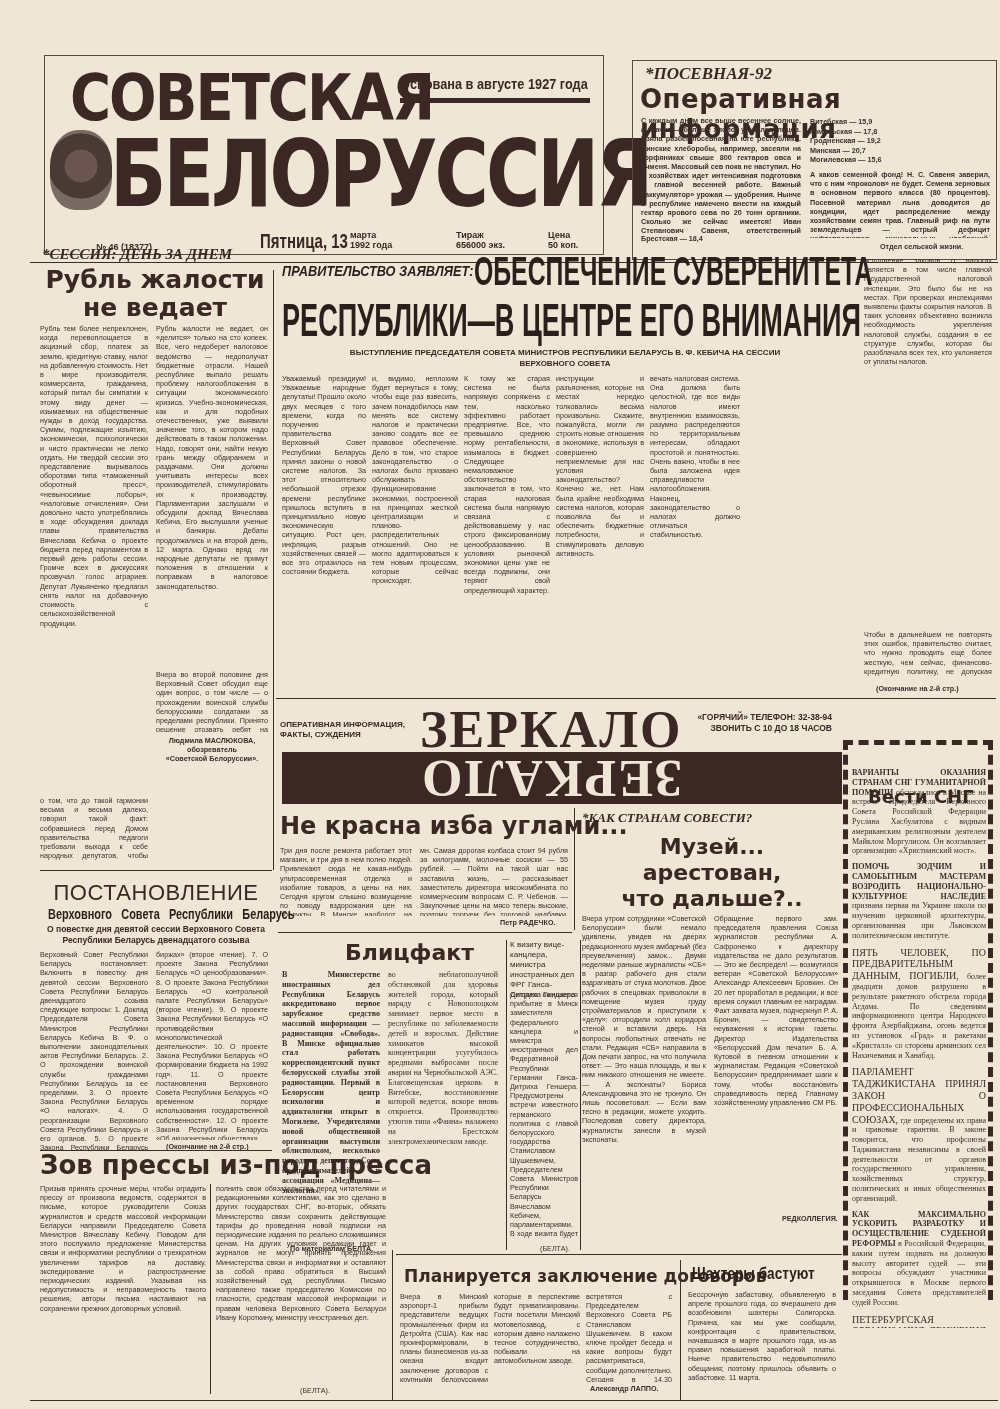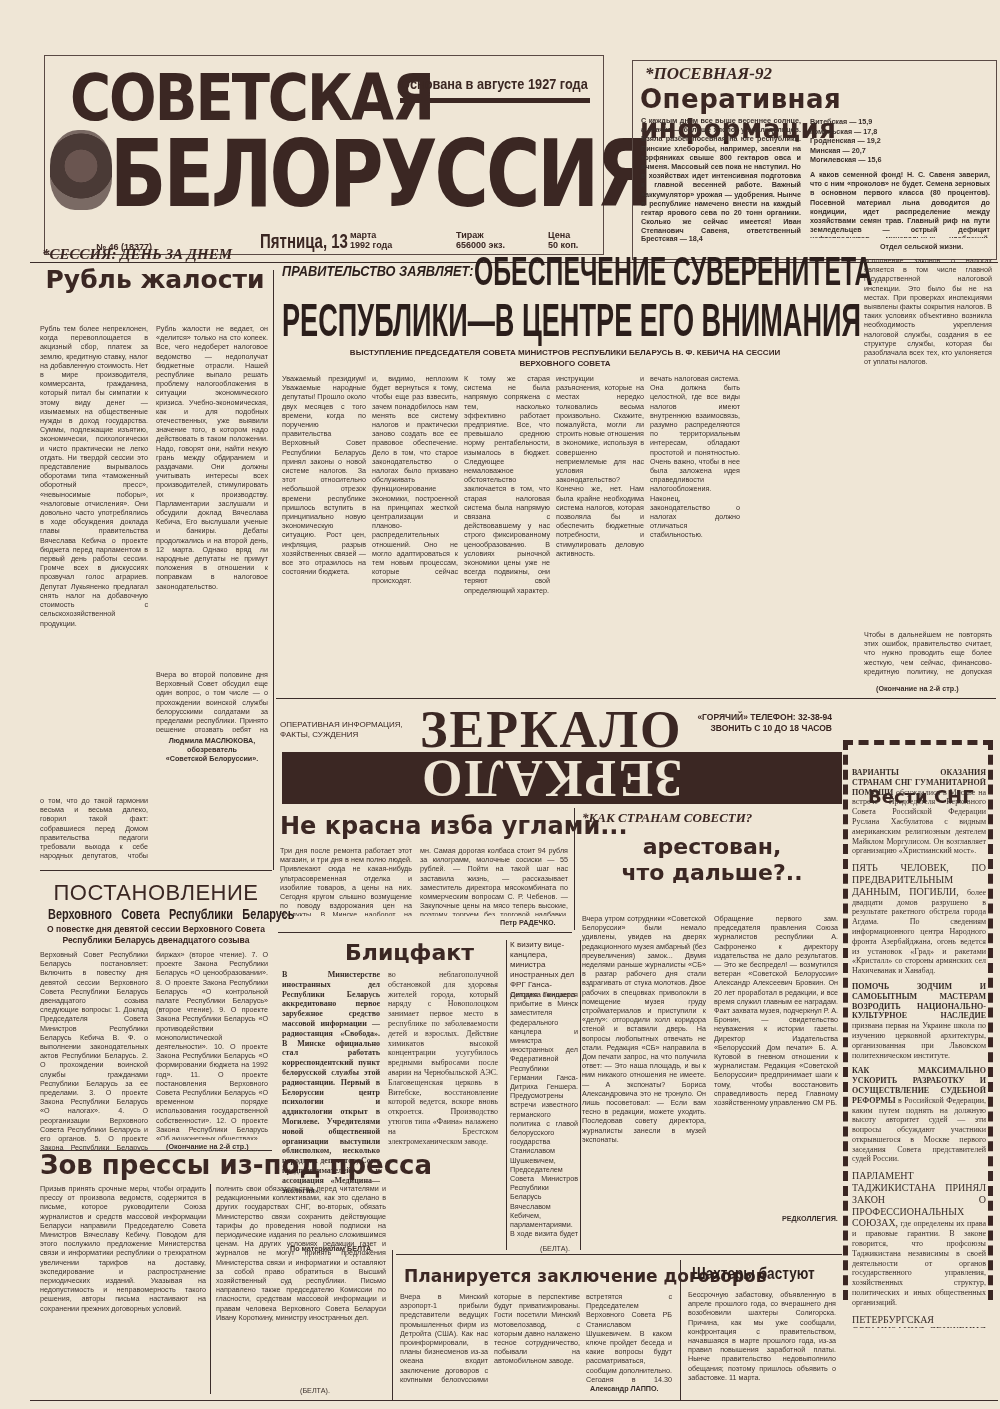--- a/index.html
+++ b/index.html
@@ -110,6 +110,7 @@
 <div class="abs kicker" style="left:42px;top:246px;font-size:15px;">*СЕССИЯ: ДЕНЬ ЗА ДНЕМ</div>
 <div class="abs headline-rounded" style="left:40px;top:266px;width:230px;text-align:center;font-size:25px;line-height:28px;">
   <div>Рубль жалости</div>
+  <div>не ведает</div>
 </div>
 <div class="abs body-text" style="left:40px;top:324px;width:108px;height:468px;">Рубль тем более непреклонен, когда перевоплощается в акцизный сбор, платеж за землю, кредитную ставку, налог на добавленную стоимость. Нет в мире производителя, коммерсанта, гражданина, который питал бы симпатии к этому виду денег — изымаемых на общественные нужды в доход государства. Суммы, подлежащие изъятию, экономически, психологически и чисто практически не легко отдать. Ни твердой сессии это представление вырывалось оборотами типа «таможенный оборотный пресс», «невыносимые поборы», «налоговые отчисления». Они довольно часто употреблялись в ходе обсуждения доклада главы правительства Вячеслава Кебича о проекте бюджета перед парламентом в первый день работы сессии. Громче всех в дискуссиях прозвучал голос аграриев. Депутат Лукьяненко предлагал снять налог на добавочную стоимость с сельскохозяйственной продукции.</div>
 <div class="abs body-text" style="left:156px;top:324px;width:112px;height:340px;">Рубль жалости не ведает, он «делится» только на сто копеек. Все, чего недоберет налоговое ведомство — недополучат бюджетные отрасли. Нашей республике выпало решать проблему налогообложения в ситуации экономического кризиса. Учебно-экономическая, как и для подобных отечественных, уже выявили значение того, в котором надо действовать в таком положении. Надо, говорят они, найти некую грань между обдиранием и раздачами. Они должны учитывать интересы всех производителей, стимулировать их к производству. Парламентарии заслушали и обсудили доклад Вячеслава Кебича, Его выслушали ученые и банкиры. Дебаты продолжались и на второй день, 12 марта. Однако вряд ли народные депутаты не примут положения в отношении к поправкам в налоговое законодательство.</div>

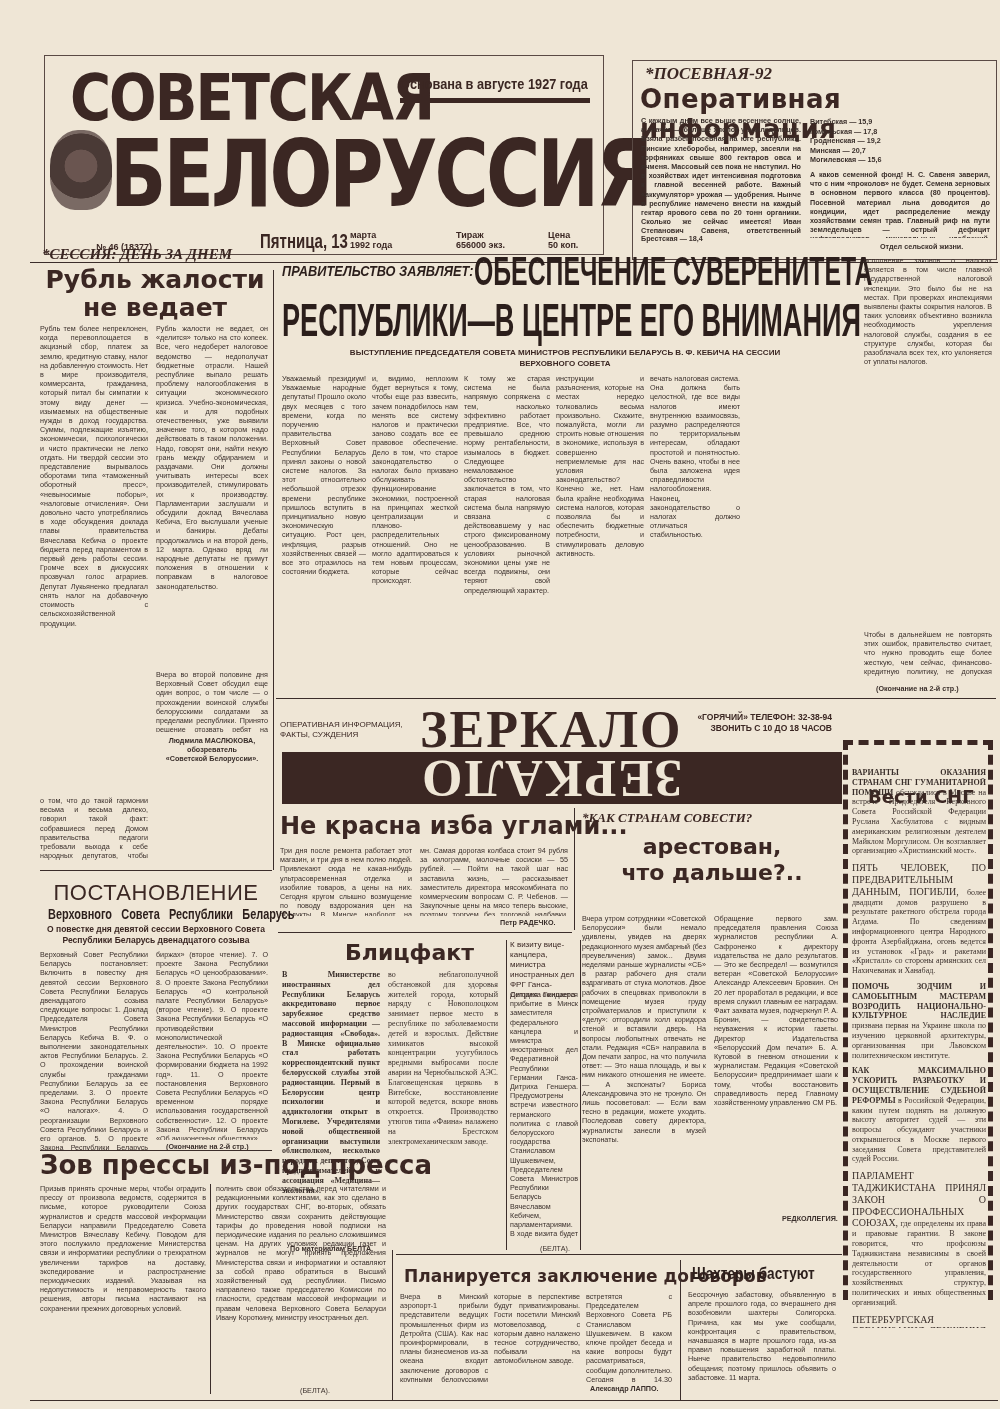--- a/index.html
+++ b/index.html
@@ -139,7 +139,7 @@
 <div class="abs body-text" style="left:876px;top:684px;font-weight:bold;">(Окончание на 2-й стр.)</div>
 <div class="rule-h" style="left:276px;top:698px;width:720px;height:1px;"></div>
 
-<div class="abs" style="left:280px;top:720px;font-size:8px;font-weight:normal;line-height:10px;color:#3b2723;">
+<div class="abs" style="left:280px;top:720px;font-size:8px;font-weight:bold;line-height:10px;color:#3b2723;">
   <div>ОПЕРАТИВНАЯ ИНФОРМАЦИЯ,</div>
   <div>ФАКТЫ, СУЖДЕНИЯ</div>
 </div>

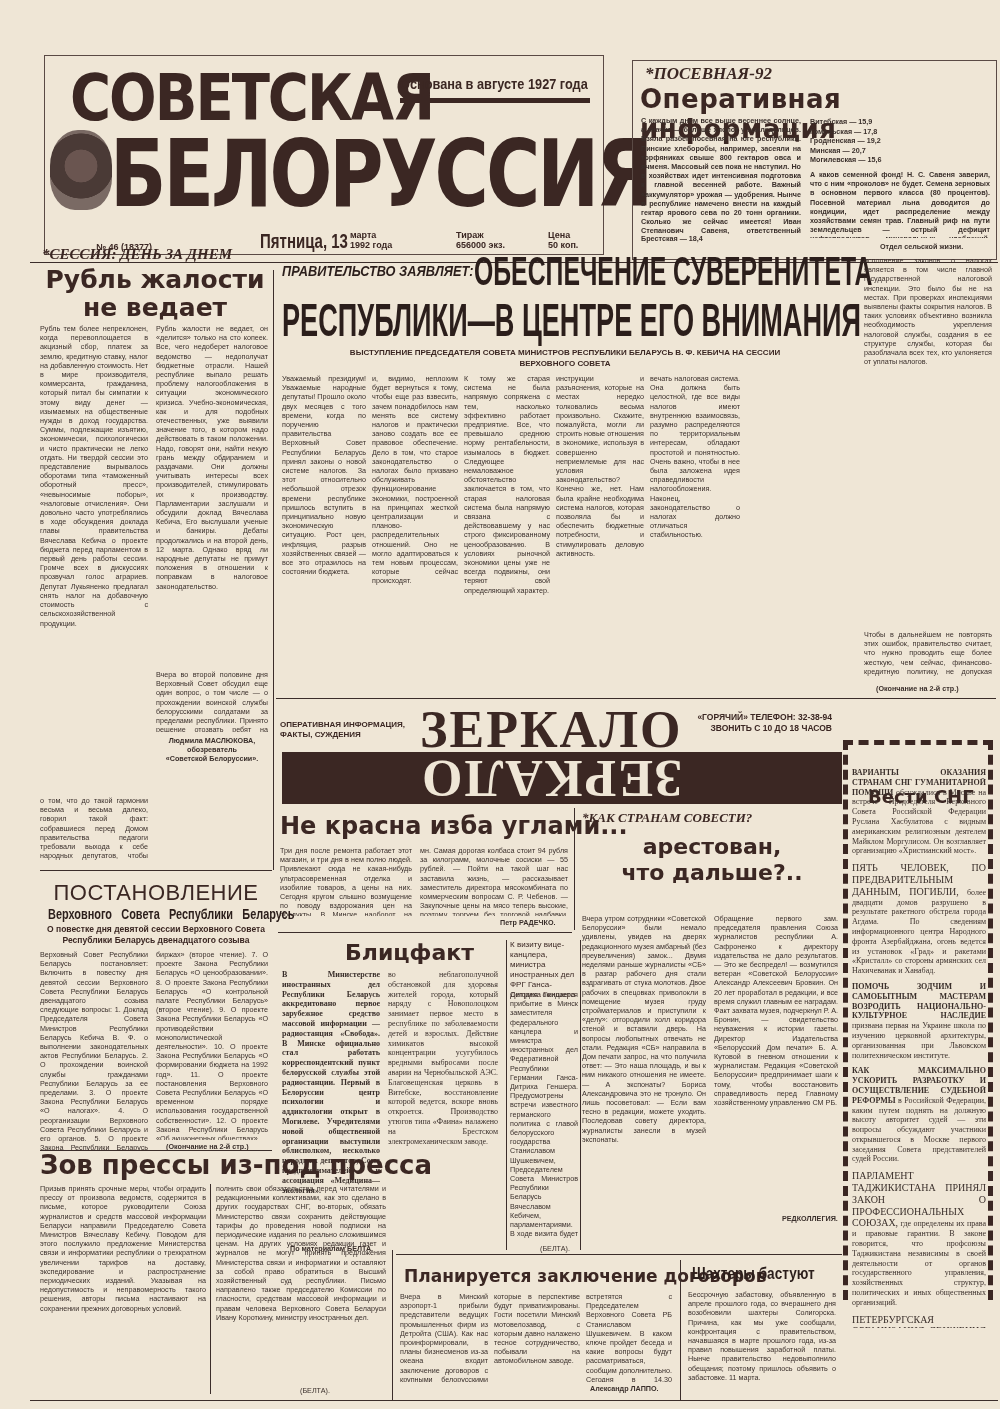--- a/index.html
+++ b/index.html
@@ -160,6 +160,7 @@
 
 <div class="abs kicker" style="left:582px;top:810px;font-size:13px;">*КАК СТРАНАМ СОВЕСТИ?</div>
 <div class="abs headline-rounded" style="left:584px;top:834px;width:256px;text-align:center;font-size:22px;line-height:26px;">
+  <div>Музей...</div>
   <div>арестован,</div>
   <div>что дальше?..</div>
 </div>

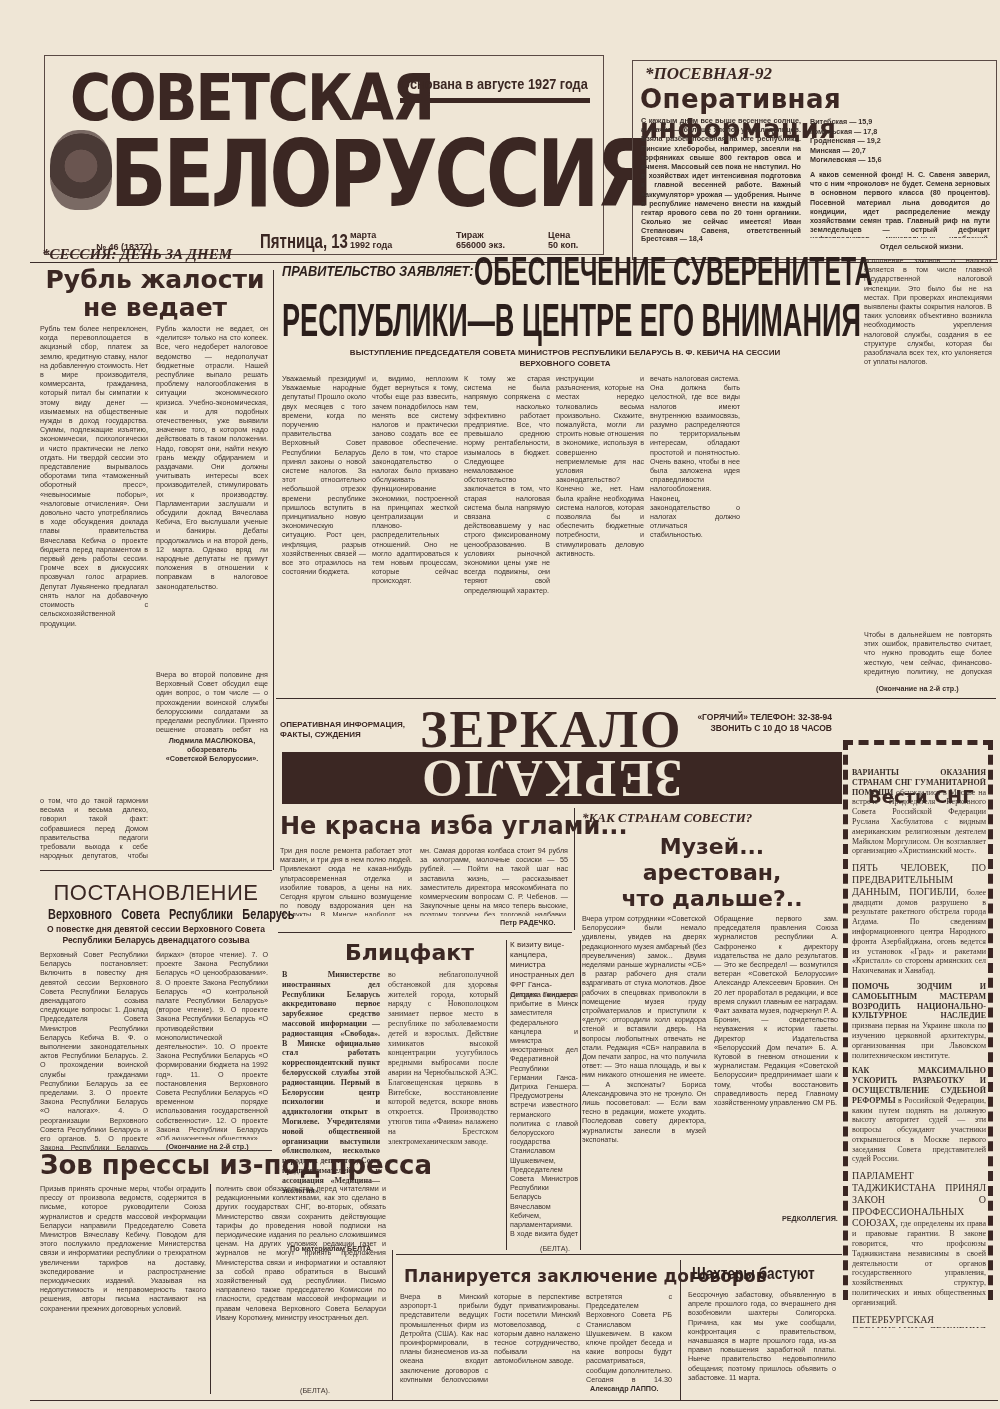--- a/index.html
+++ b/index.html
@@ -176,12 +176,12 @@
     <span>обсуждались в Москве на встрече Председателя Верховного Совета Российской Федерации Руслана Хасбулатова с видным американским религиозным деятелем Майклом Моргулисом. Он возглавляет организацию «Христианский мост».</span>
   </div>
   <div class="serif-text" style="margin-bottom:6px;">
+    <b>ПОМОЧЬ ЗОДЧИМ И САМОБЫТНЫМ МАСТЕРАМ ВОЗРОДИТЬ НАЦИОНАЛЬНО-КУЛЬТУРНОЕ НАСЛЕДИЕ</b>
+    <span>призвана первая на Украине школа по изучению церковной архитектуры, организованная при Львовском политехническом институте.</span>
+  </div>
+  <div class="serif-text" style="margin-bottom:6px;">
     <span class="serif-caps">ПЯТЬ ЧЕЛОВЕК, ПО ПРЕДВАРИТЕЛЬНЫМ ДАННЫМ, ПОГИБЛИ,</span>
     <span>более двадцати домов разрушено в результате ракетного обстрела города Агдама. По сведениям информационного центра Народного фронта Азербайджана, огонь ведется из установок «Град» и ракетами «Кристалл» со стороны армянских сел Нахичеванак и Ханабад.</span>
-  </div>
-  <div class="serif-text" style="margin-bottom:6px;">
-    <b>ПОМОЧЬ ЗОДЧИМ И САМОБЫТНЫМ МАСТЕРАМ ВОЗРОДИТЬ НАЦИОНАЛЬНО-КУЛЬТУРНОЕ НАСЛЕДИЕ</b>
-    <span>призвана первая на Украине школа по изучению церковной архитектуры, организованная при Львовском политехническом институте.</span>
   </div>
   <div class="serif-text" style="margin-bottom:6px;">
     <b>КАК МАКСИМАЛЬНО УСКОРИТЬ РАЗРАБОТКУ И ОСУЩЕСТВЛЕНИЕ СУДЕБНОЙ РЕФОРМЫ</b>

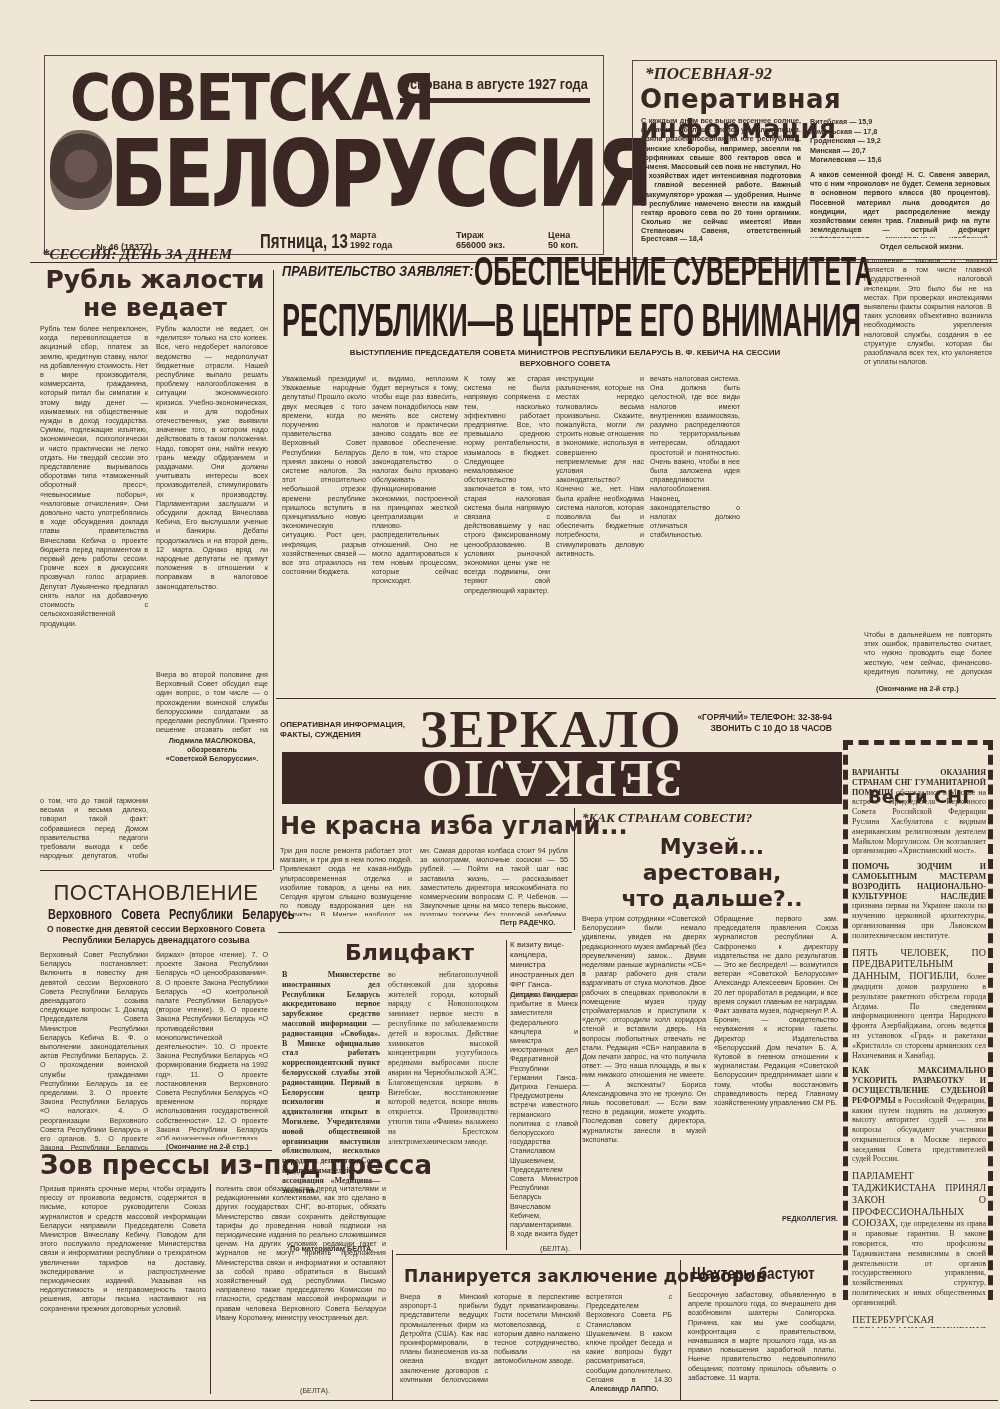--- a/index.html
+++ b/index.html
@@ -184,12 +184,12 @@
     <span>более двадцати домов разрушено в результате ракетного обстрела города Агдама. По сведениям информационного центра Народного фронта Азербайджана, огонь ведется из установок «Град» и ракетами «Кристалл» со стороны армянских сел Нахичеванак и Ханабад.</span>
   </div>
   <div class="serif-text" style="margin-bottom:6px;">
+    <span class="serif-caps">ПАРЛАМЕНТ ТАДЖИКИСТАНА ПРИНЯЛ ЗАКОН О ПРОФЕССИОНАЛЬНЫХ СОЮЗАХ,</span>
+    <span>где определены их права и правовые гарантии. В законе говорится, что профсоюзы Таджикистана независимы в своей деятельности от органов государственного управления, хозяйственных структур, политических и иных общественных организаций.</span>
+  </div>
+  <div class="serif-text" style="margin-bottom:6px;">
     <b>КАК МАКСИМАЛЬНО УСКОРИТЬ РАЗРАБОТКУ И ОСУЩЕСТВЛЕНИЕ СУДЕБНОЙ РЕФОРМЫ</b>
     <span>в Российской Федерации, каким путем поднять на должную высоту авторитет судей — эти вопросы обсуждают участники открывшегося в Москве первого заседания Совета представителей судей России.</span>
-  </div>
-  <div class="serif-text" style="margin-bottom:6px;">
-    <span class="serif-caps">ПАРЛАМЕНТ ТАДЖИКИСТАНА ПРИНЯЛ ЗАКОН О ПРОФЕССИОНАЛЬНЫХ СОЮЗАХ,</span>
-    <span>где определены их права и правовые гарантии. В законе говорится, что профсоюзы Таджикистана независимы в своей деятельности от органов государственного управления, хозяйственных структур, политических и иных общественных организаций.</span>
   </div>
   <div class="serif-text" style="margin-bottom:4px;">
     <span class="serif-caps">ПЕТЕРБУРГСКАЯ ОРГАНИЗАЦИЯ ДВИЖЕНИЯ «ДЕМОКРАТИЧЕСКАЯ РОССИЯ»</span>

